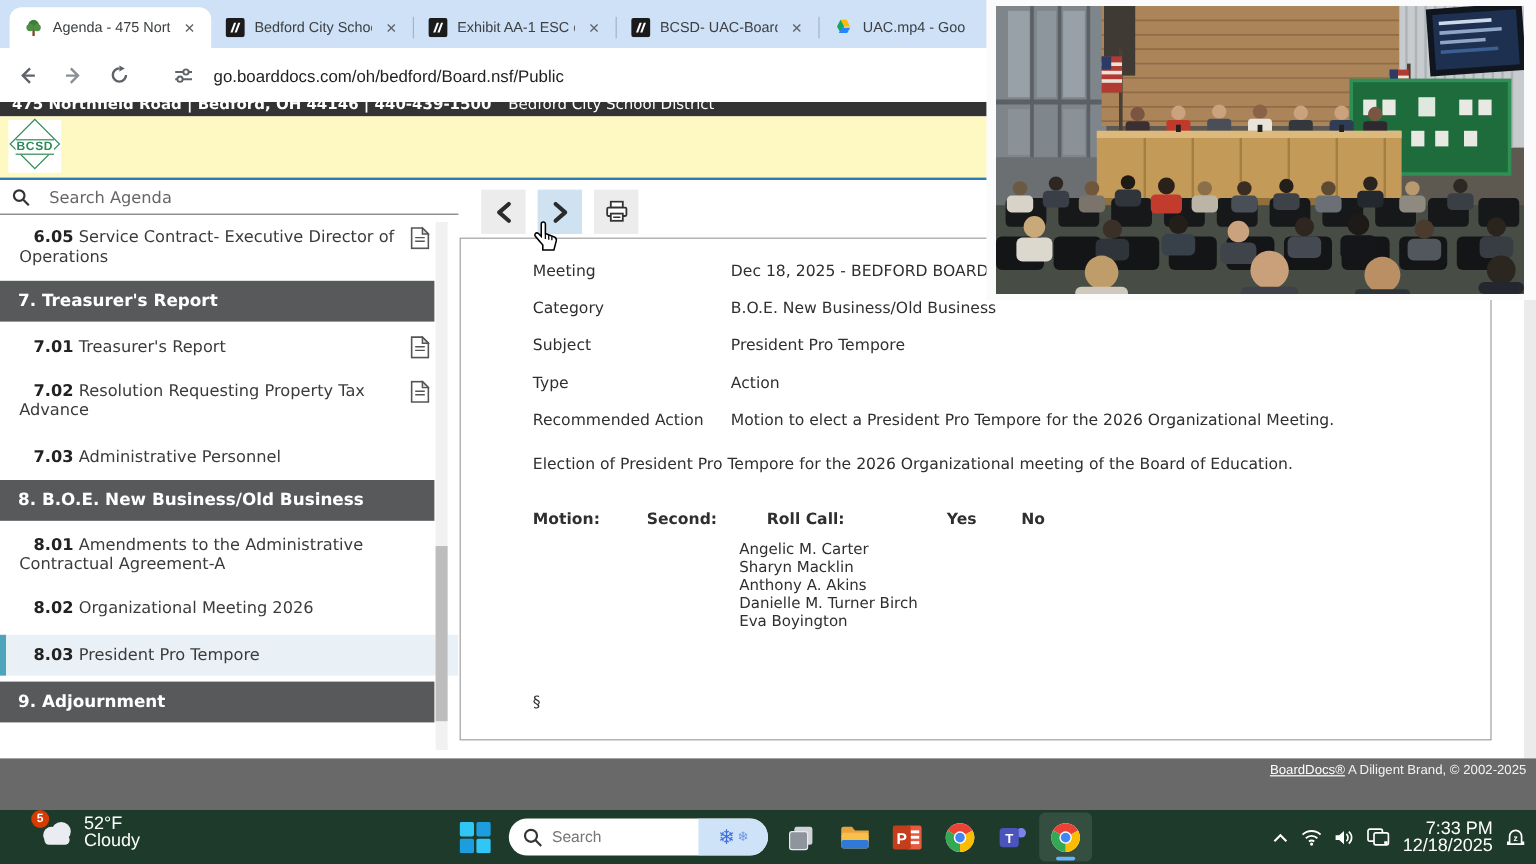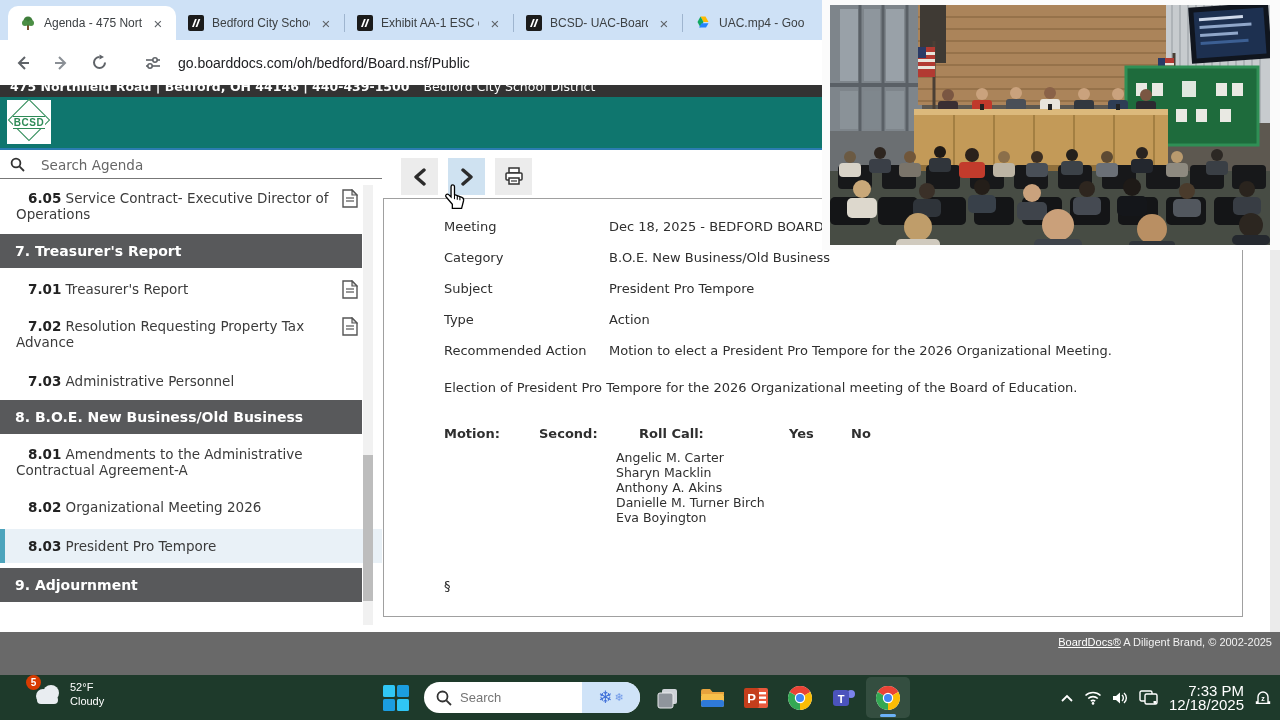--- a/index.html
+++ b/index.html
@@ -23,7 +23,7 @@
   .blackbar-inner { margin-top:-6px; font-size:12.5px; white-space:nowrap; padding-left:10px; }
   .blackbar b { font-weight:bold; }
   .blackbar .district { margin-left:14px; font-weight:normal; }
-  .sitehead { position:absolute; left:0; top:97px; width:1280px; height:53px; background:#0f766e; border-bottom:2px solid #2b7cb0; }
+  .sitehead { position:absolute; left:0; top:97px; width:1280px; height:53px; background:#fef9c3; border-bottom:2px solid #2b7cb0; }
   .bcsd-logo { position:absolute; left:7px; top:3px; width:44px; height:44px; background:#fff; display:flex; align-items:center; justify-content:center; }
   .bcsd-diamond { position:absolute; left:7px; top:5px; width:30px; height:30px; border:1.5px solid #2e8b57; transform:rotate(45deg); }
   .bcsd-text { position:relative; font-size:10px; font-weight:bold; color:#2e8b57; background:#fff; border-top:1px solid #2e8b57; border-bottom:1px solid #2e8b57; padding:0 1px; letter-spacing:.5px; }

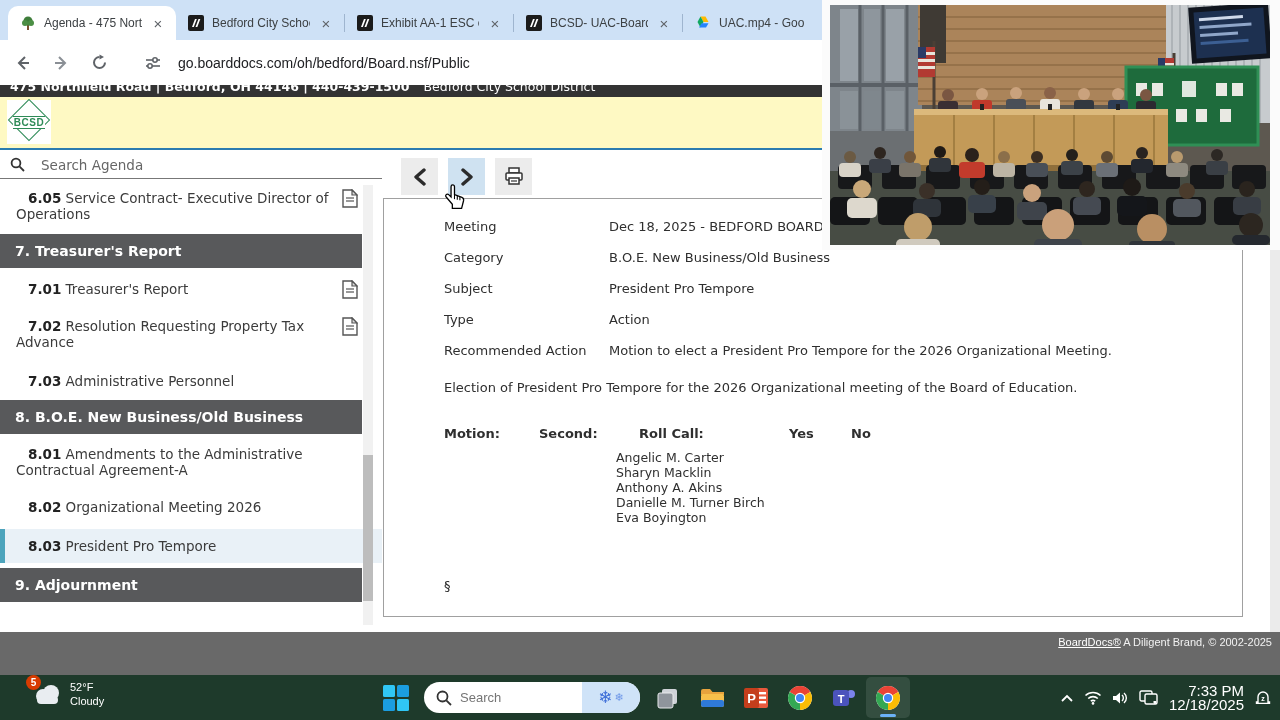--- a/index.html
+++ b/index.html
@@ -71,7 +71,7 @@
   
   .taskbar { position:absolute; left:0; top:675px; width:1280px; height:45px; background:#1e3a2b; color:#fff; }
   .weather { position:absolute; left:30px; top:4px; display:flex; align-items:center; gap:6px; }
-  .wtext { font-size:11px; line-height:14px; }
+  .wtext { font-size:15px; line-height:14px; }
   .wbadge { position:absolute; left:-4px; top:-4px; width:15px; height:15px; background:#d83b01; border-radius:8px; font-size:10px; text-align:center; line-height:15px; font-weight:bold; }
   .cloudbox { position:relative; width:34px; height:30px; }
   .start { position:absolute; left:383px; top:10px; width:26px; height:26px; }

